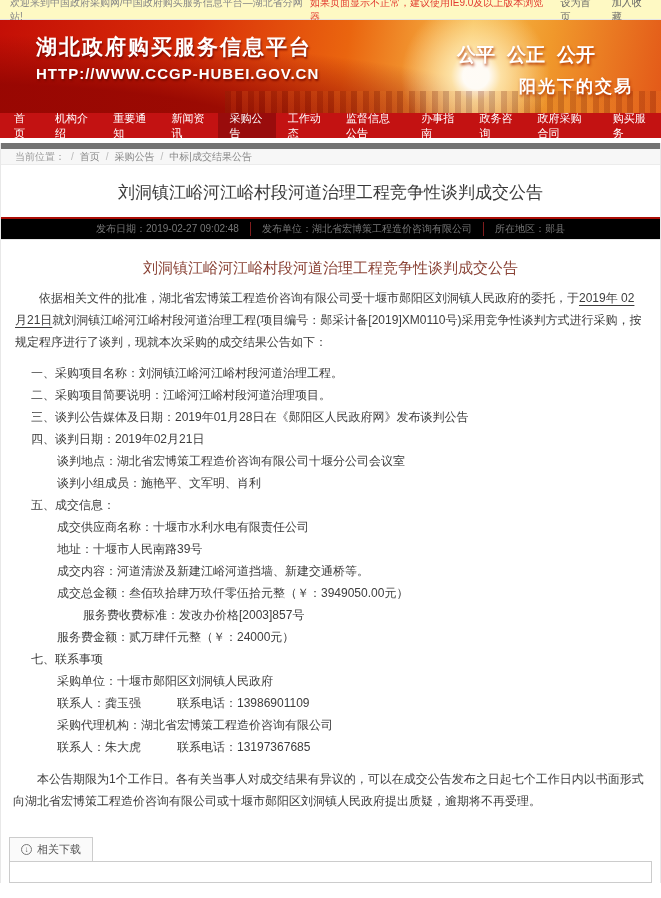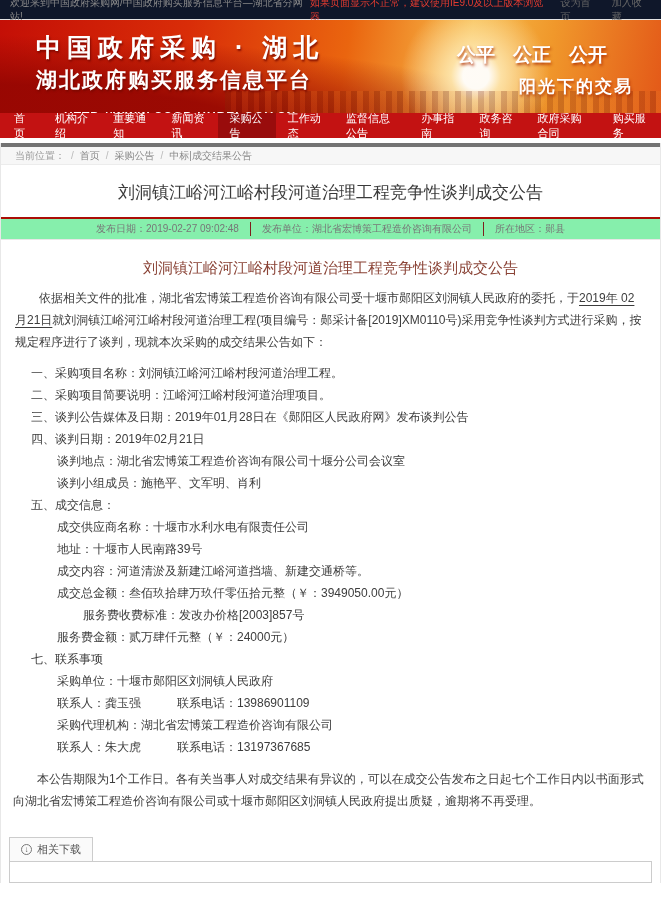--- a/index.html
+++ b/index.html
@@ -11,7 +11,7 @@
   
   .topbar {
     display: flex; justify-content: space-between; align-items: center;
-    height: 20px; padding: 0 10px; background: #0f172a;
+    height: 20px; padding: 0 10px; background: #fef9c3;
     border-bottom: 1px solid #e3e3e3; font-size: 10px; color: #888;
   }
   .topbar-right { display: flex; gap: 12px; align-items: center; }

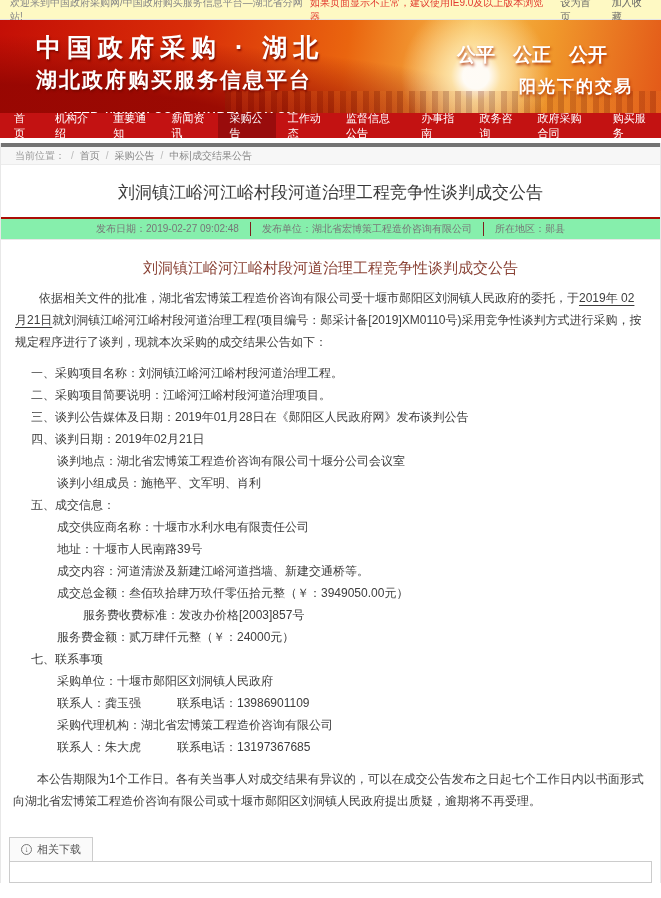--- a/index.html
+++ b/index.html
@@ -117,7 +117,6 @@
 
 <div class="banner">
   <div class="banner-left">
-    <div class="banner-title">中国政府采购 · 湖北</div>
     <div class="banner-sub">湖北政府购买服务信息平台</div>
     <div class="banner-url">HTTP://WWW.CCGP-HUBEI.GOV.CN</div>
   </div>

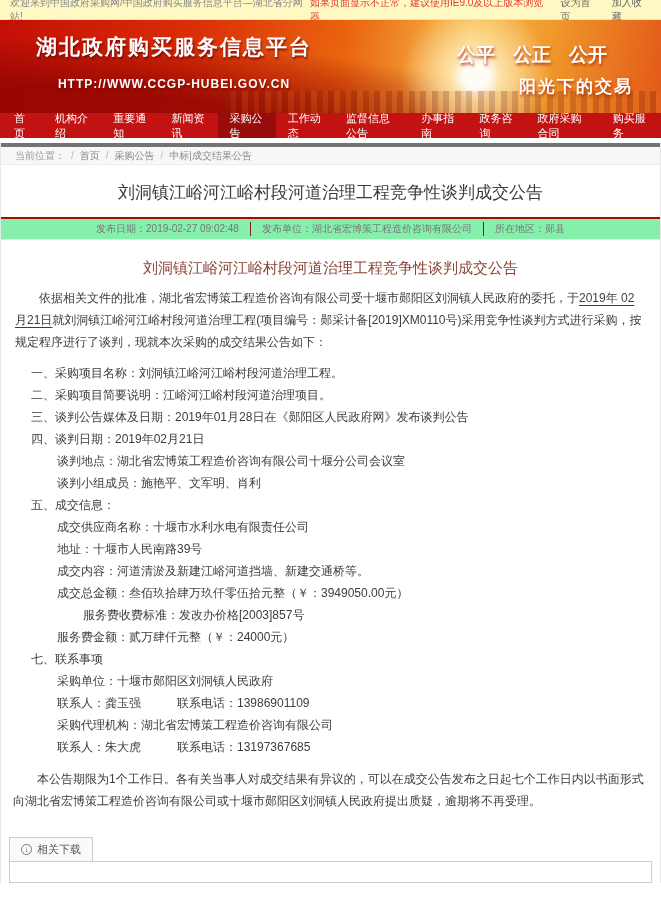--- a/index.html
+++ b/index.html
@@ -45,7 +45,7 @@
     text-align: center; margin-top: 16px; }
   .banner-right { position: absolute; right: 28px; top: 22px; z-index: 2;
     color: #fff; text-shadow: 1px 2px 3px rgba(175,45,0,.9); }
-  .slogans { display: flex; gap: 18px; font-size: 19px; font-weight: bold; }
+  .slogans { display: flex; gap: 12px; font-size: 19px; font-weight: bold; }
   .slogan-sub { font-size: 17px; font-weight: bold; letter-spacing: 2px;
     margin: 7px 0 0 62px; text-align: center; }
   

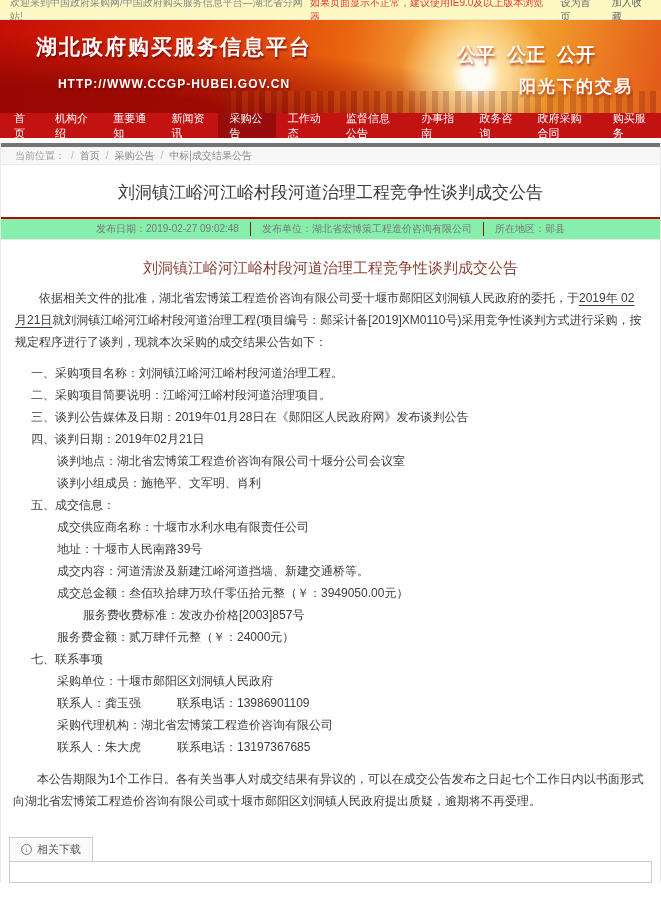--- a/index.html
+++ b/index.html
@@ -41,8 +41,8 @@
     color: #fff; text-shadow: 1px 2px 2px rgba(120,8,0,.85); }
   .banner-title { font-size: 25px; font-weight: bold; letter-spacing: 6px; }
   .banner-sub { font-size: 21px; font-weight: bold; letter-spacing: 2px; margin-top: 2px; }
-  .banner-url { font-size: 12px; font-weight: bold; letter-spacing: 1px;
-    text-align: center; margin-top: 16px; }
+  .banner-url { font-size: 15px; font-weight: bold; letter-spacing: 1px;
+    text-align: center; margin-top: 4px; }
   .banner-right { position: absolute; right: 28px; top: 22px; z-index: 2;
     color: #fff; text-shadow: 1px 2px 3px rgba(175,45,0,.9); }
   .slogans { display: flex; gap: 12px; font-size: 19px; font-weight: bold; }

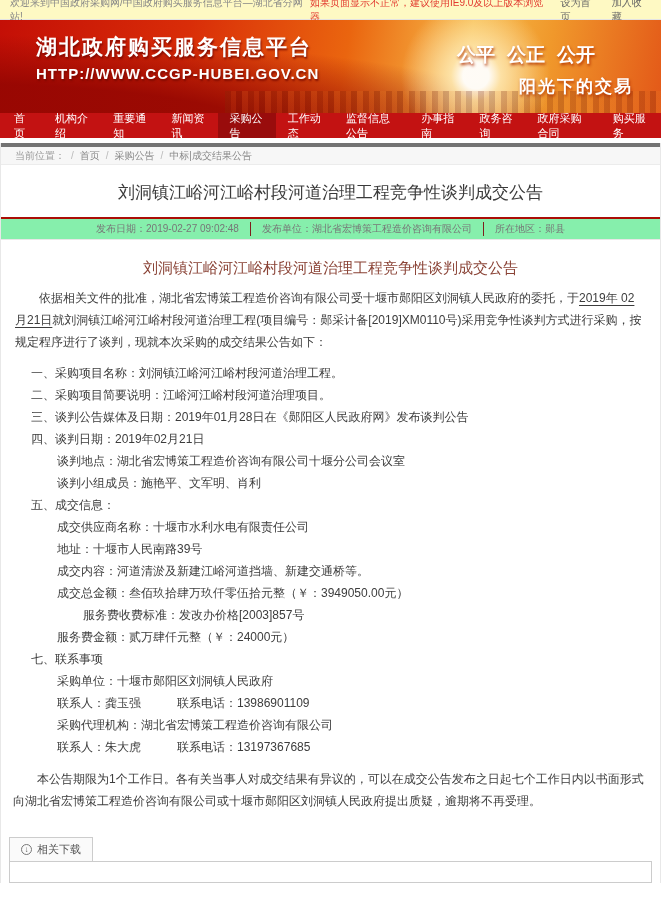--- a/index.html
+++ b/index.html
@@ -59,7 +59,7 @@
   
   .breadcrumb {
     margin-top: 5px; height: 22px; background: #f7f7f7;
-    border-top: 4px solid #737373; border-bottom: 1px solid #ececec;
+    border-top: 6px solid #737373; border-bottom: 1px solid #ececec;
     display: flex; align-items: center; padding: 0 14px;
     font-size: 10px; color: #999;
   }

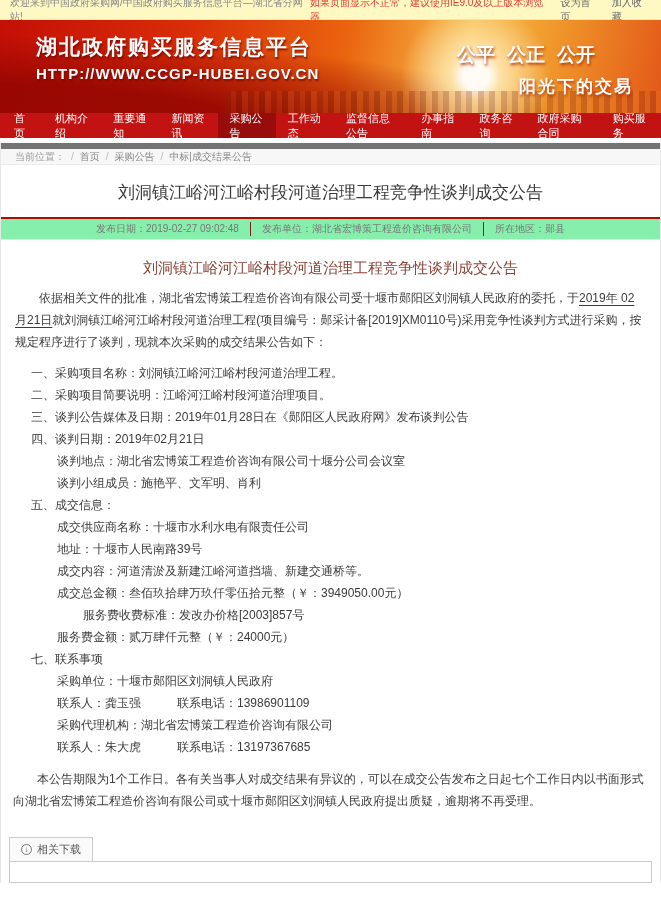--- a/index.html
+++ b/index.html
@@ -71,7 +71,7 @@
     padding: 16px 30px 13px; }
   .red-line { height: 2px; background: #ab0d05; }
   .meta {
-    background: #86efac; border-bottom: 1px solid #e7e7e7; height: 21px;
+    background: #000000; border-bottom: 1px solid #e7e7e7; height: 21px;
     display: flex; justify-content: center; align-items: center;
     font-size: 10px; color: #777;
   }

